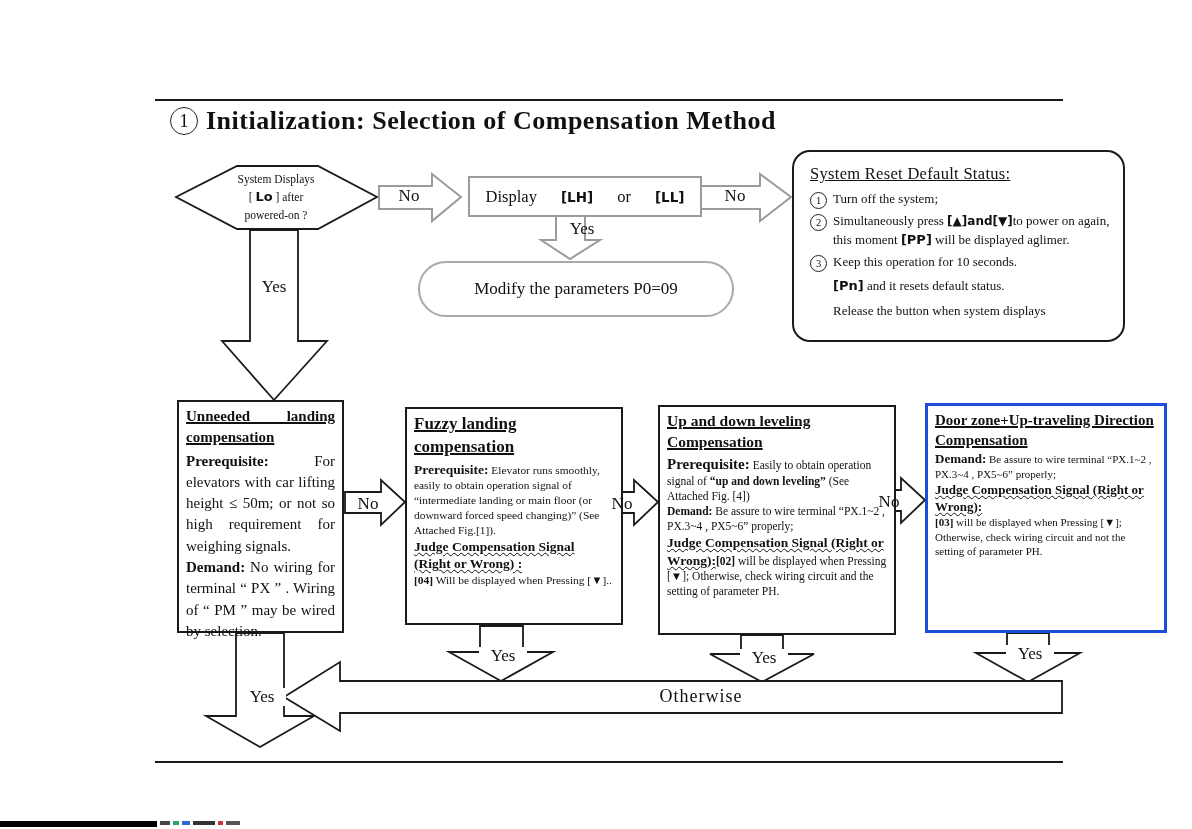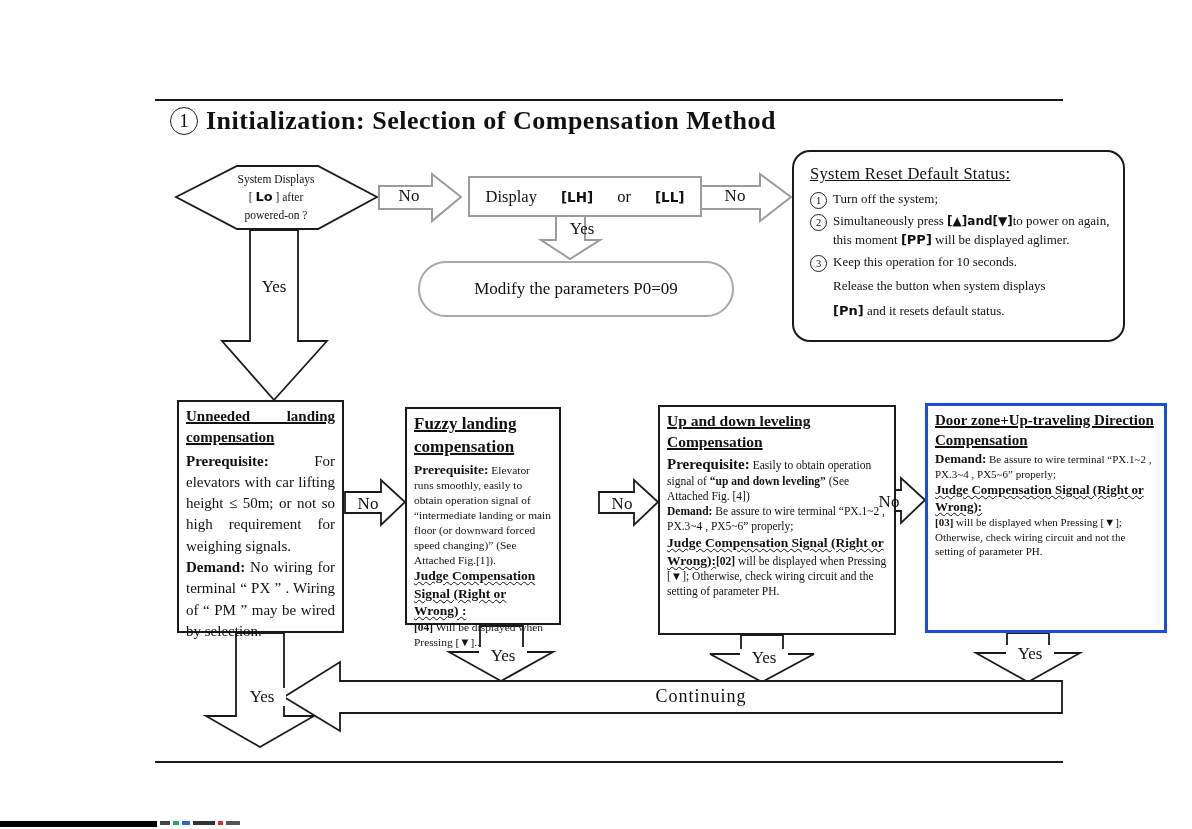--- a/index.html
+++ b/index.html
@@ -135,8 +135,8 @@
       <span class="num-circle">3</span>
       <span class="itxt">
         <span class="rline">Keep this operation for 10 seconds.</span>
+        <span class="rline indent"><span class="code-sans" style="font-size:13px">[Pn]</span><span> and it resets default status.</span></span>
         <span class="rline indent">Release the button when system displays</span>
-        <span class="rline indent"><span class="code-sans" style="font-size:13px">[Pn]</span><span> and it resets default status.</span></span>
       </span>
     </div>
   </div>

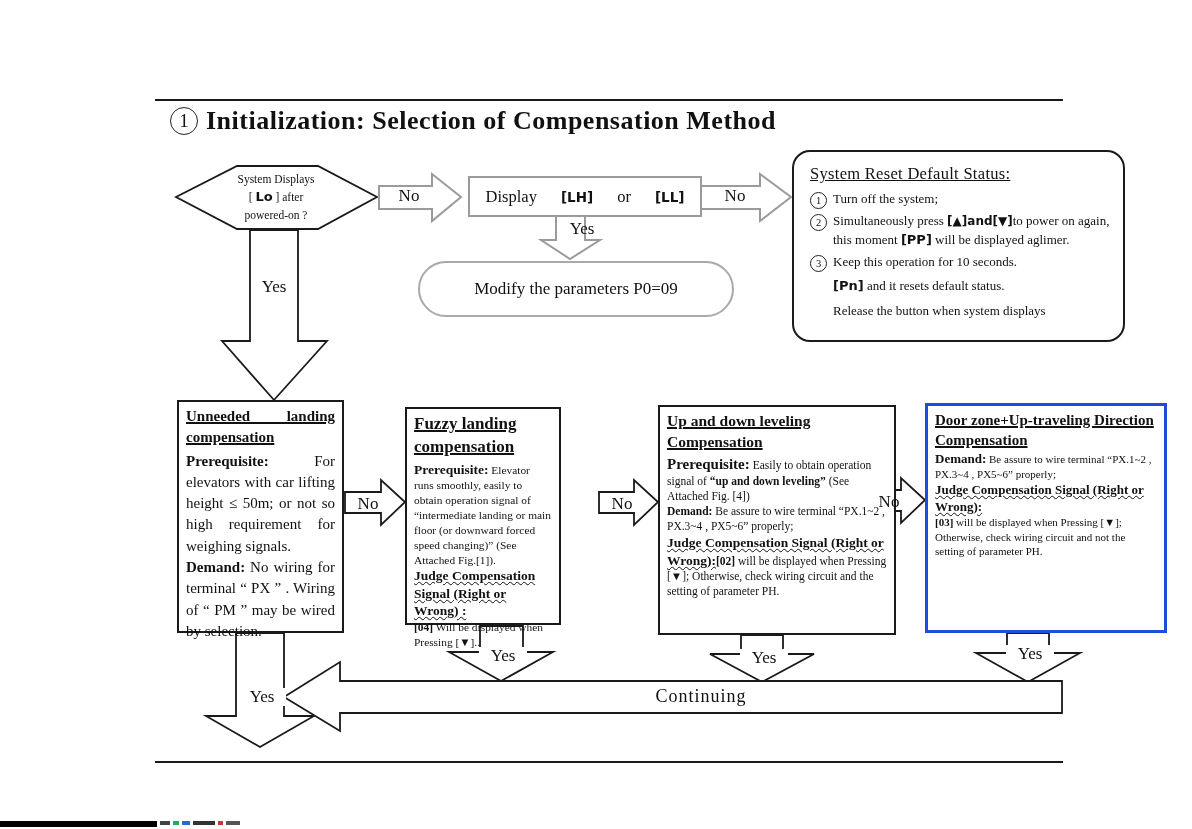--- a/index.html
+++ b/index.html
@@ -50,7 +50,7 @@
   .wavy{font-weight:bold;text-decoration:underline;text-decoration-style:wavy;text-decoration-thickness:1px;}
   #box1{left:177px;top:400px;width:167px;height:233px;font-size:15px;line-height:1.42;text-align:justify;}
   #box1 .btitle{font-size:15px;}
-  #box2{left:405px;top:407px;width:156px;height:218px;font-size:11.4px;line-height:1.3;}
+  #box2{left:405px;top:407px;width:218px;height:218px;font-size:11.4px;line-height:1.3;}
   #box2 .btitle{font-size:17px;line-height:1.35;}
   #box2 .plabel{font-size:13.5px;}
   #box3{left:658px;top:405px;width:238px;height:230px;font-size:11.5px;line-height:1.3;}

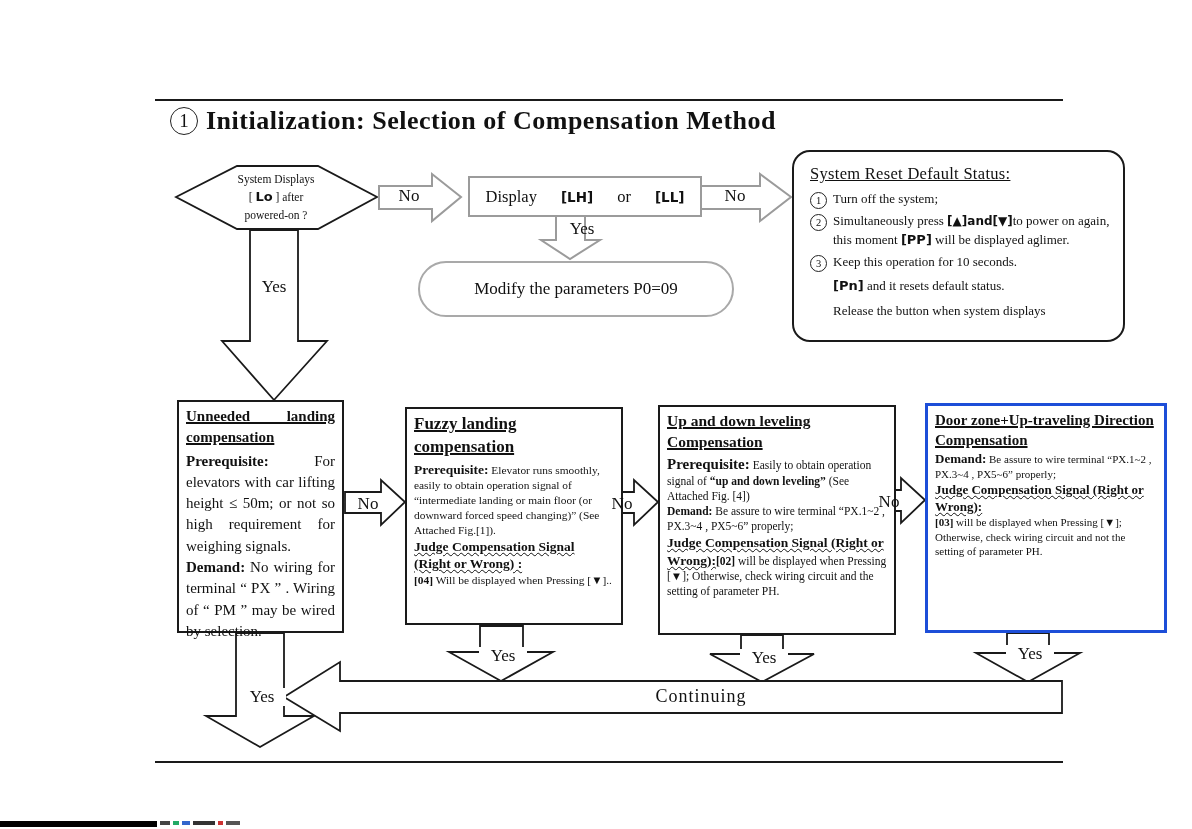--- a/index.html
+++ b/index.html
@@ -179,7 +179,7 @@
   <div class="abs lbl bgw" style="left:740px;top:649px;width:44px;">Yes</div>
   <div class="abs lbl bgw" style="left:1006px;top:645px;width:44px;">Yes</div>
 
-  <div class="abs" style="left:340px;top:686px;width:722px;text-align:center;font-size:18px;letter-spacing:1px;">Continuing</div>
+  <div class="abs" style="left:340px;top:686px;width:722px;text-align:center;font-size:18px;letter-spacing:1px;">Otherwise</div>
 
   <div class="abs" id="edge-bar"></div>
   <div class="abs" id="edge-specks">

